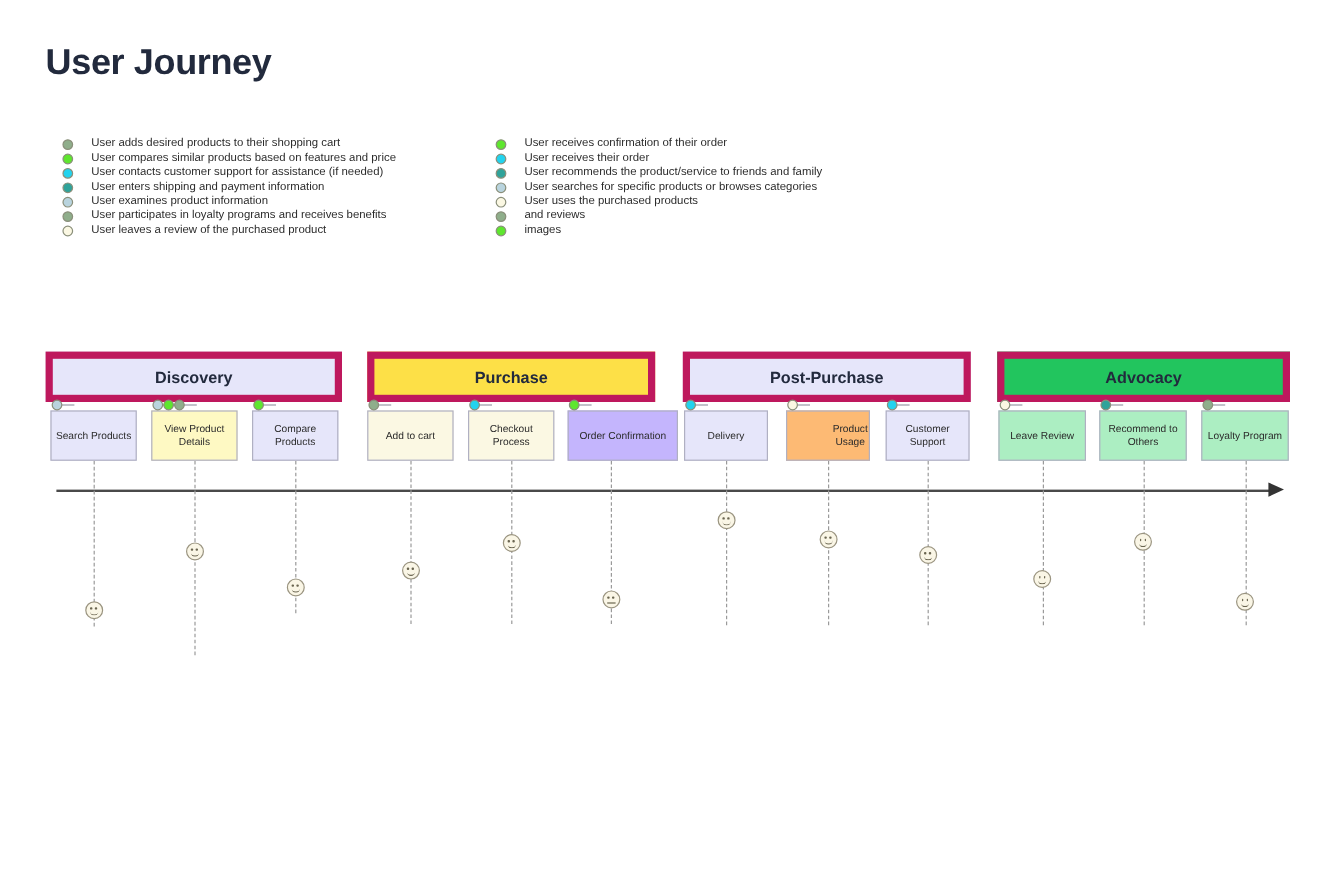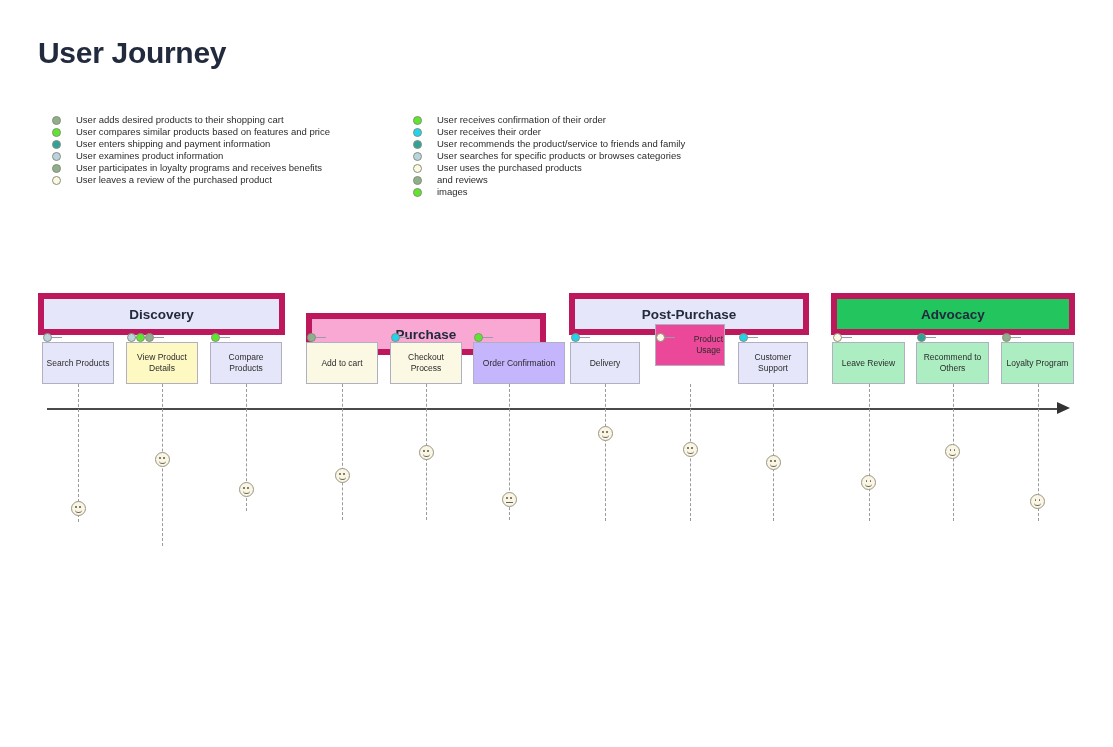--- a/index.html
+++ b/index.html
@@ -172,6 +172,10 @@
       <span class="legend-label">User compares similar products based on features and price</span>
     </div>
     <div class="legend-row">
+      <span class="legend-dot" style="background: rgb(34, 211, 238);"></span>
+      <span class="legend-label">User contacts customer support for assistance (if needed)</span>
+    </div>
+    <div class="legend-row">
       <span class="legend-dot" style="background: rgb(47, 163, 154);"></span>
       <span class="legend-label">User enters shipping and payment information</span>
     </div>

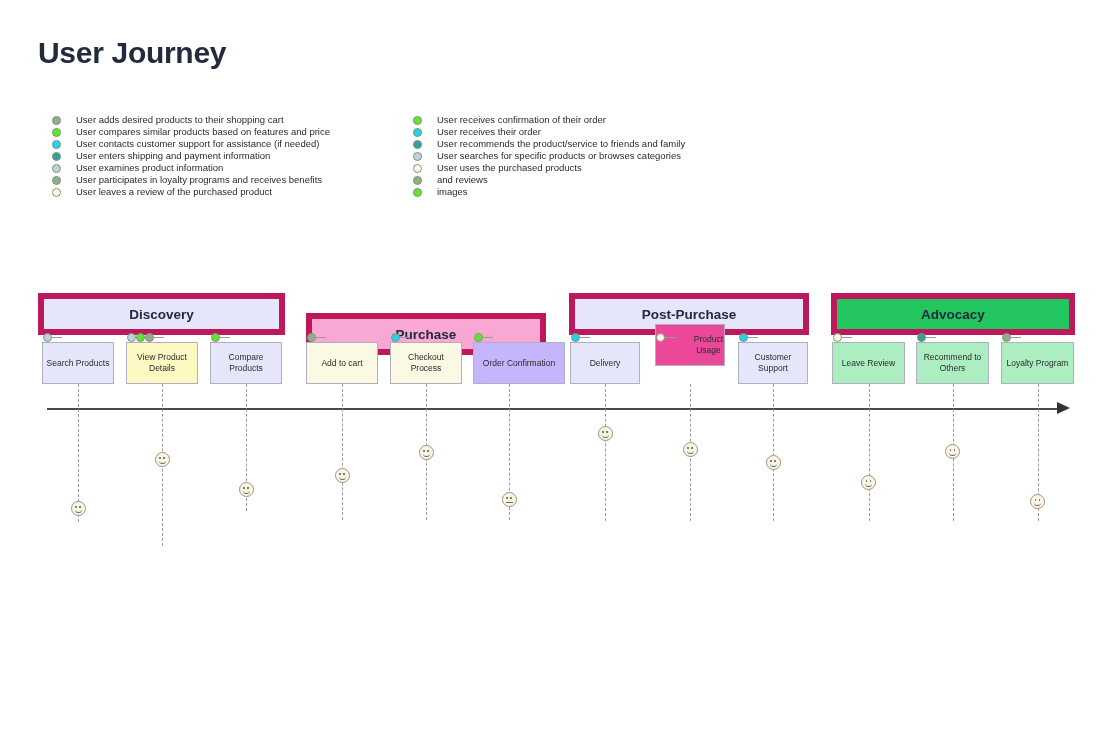--- a/index.html
+++ b/index.html
@@ -264,7 +264,7 @@
       <span class="eye right"></span>
       <span class="mouth"></span>
     </div>
-    <div class="phase-header" style="left: 306px; top: 293px; width: 240px; background: #f9a8d4; margin-top: 20px;">
+    <div class="phase-header" style="left: 306px; top: 293px; width: 240px; background: #fde047;">
       <span>Purchase</span>
     </div>
     <div class="drop-line" style="left: 342px; top: 384px; height: 136px;"></div>

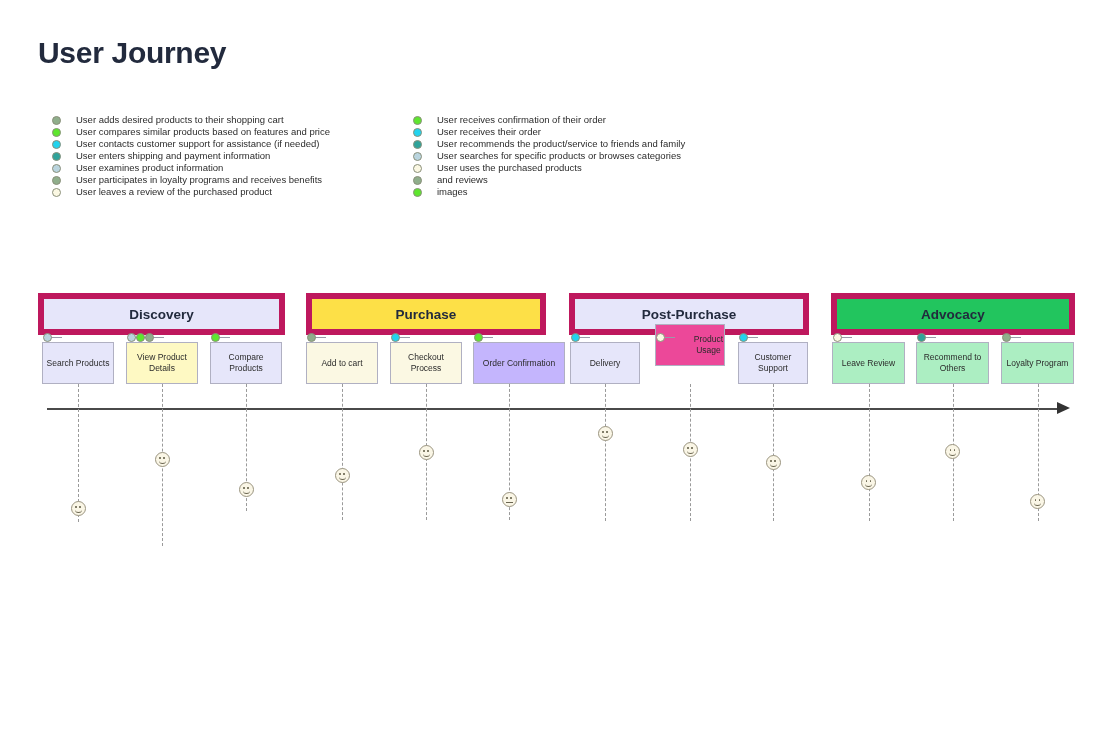--- a/index.html
+++ b/index.html
@@ -315,7 +315,7 @@
       <span class="mouth"></span>
     </div>
     <div class="drop-line" style="left: 690px; top: 384px; height: 137px;"></div>
-    <div class="stage-box" style="left: 655px; top: 324px; width: 70px; background: #ec4899; padding-left: 40px;">
+    <div class="stage-box" style="left: 655px; top: 342px; width: 70px; background: #fdba74; padding-left: 40px;">
       <span>Product Usage</span>
     </div>
     <div class="stage-connector" style="left: 657px; top: 337px; width: 18px;"></div>

